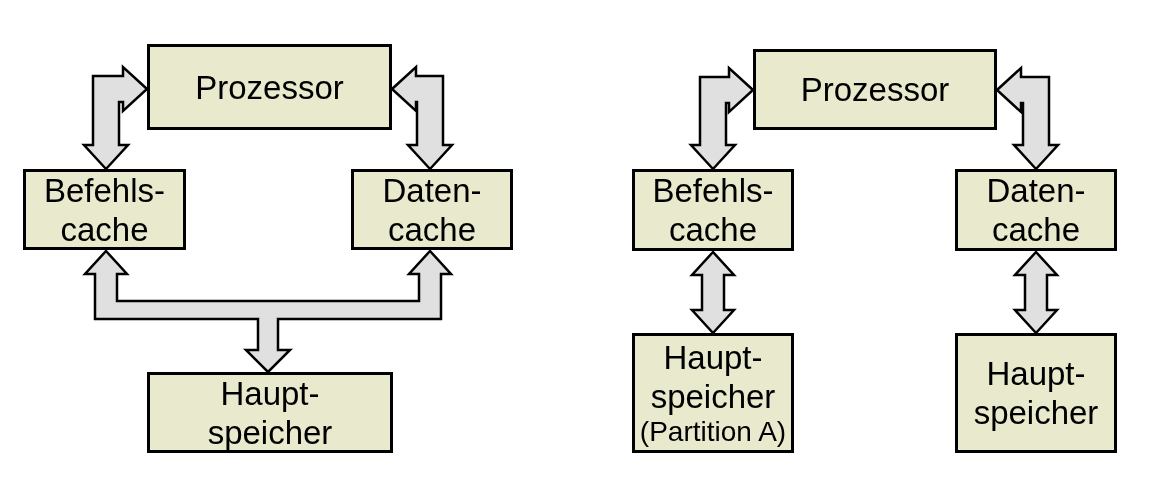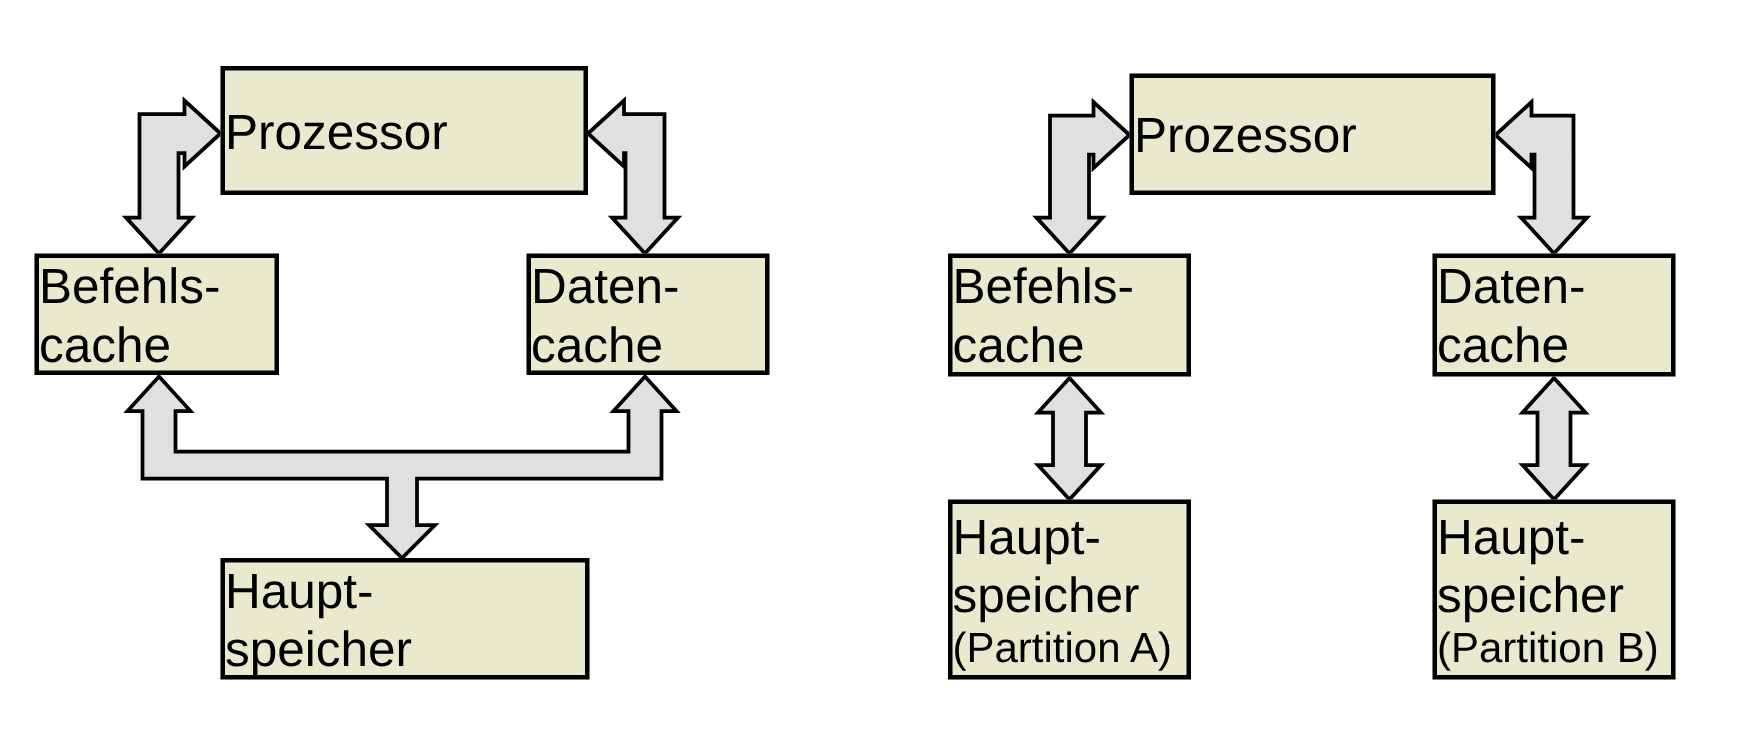--- a/index.html
+++ b/index.html
@@ -36,7 +36,7 @@
     border: 3px solid #000000;
     display: flex;
     flex-direction: column;
-    align-items: flex-start;
+    align-items: center;
     justify-content: center;
     text-align: center;
     font-size: 33px;

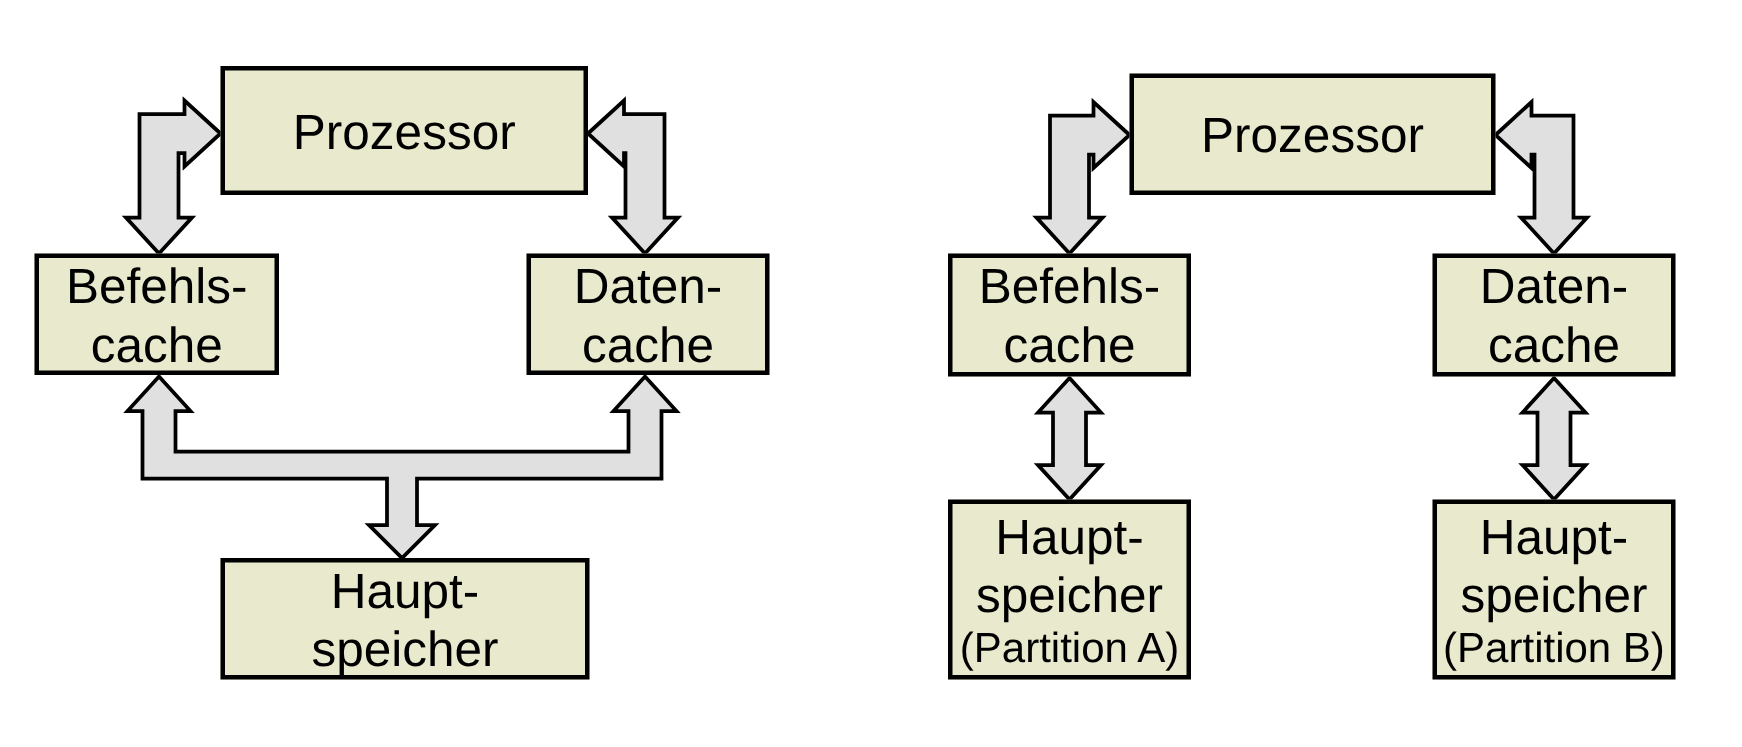--- a/index.html
+++ b/index.html
@@ -112,7 +112,6 @@
   <div class="box" style="left:955px; top:333px; width:162px; height:120px;">
     <div>Haupt-</div>
     <div>speicher</div>
-    <div class="note">(Partition B)</div>
   </div>
 
 </div>

